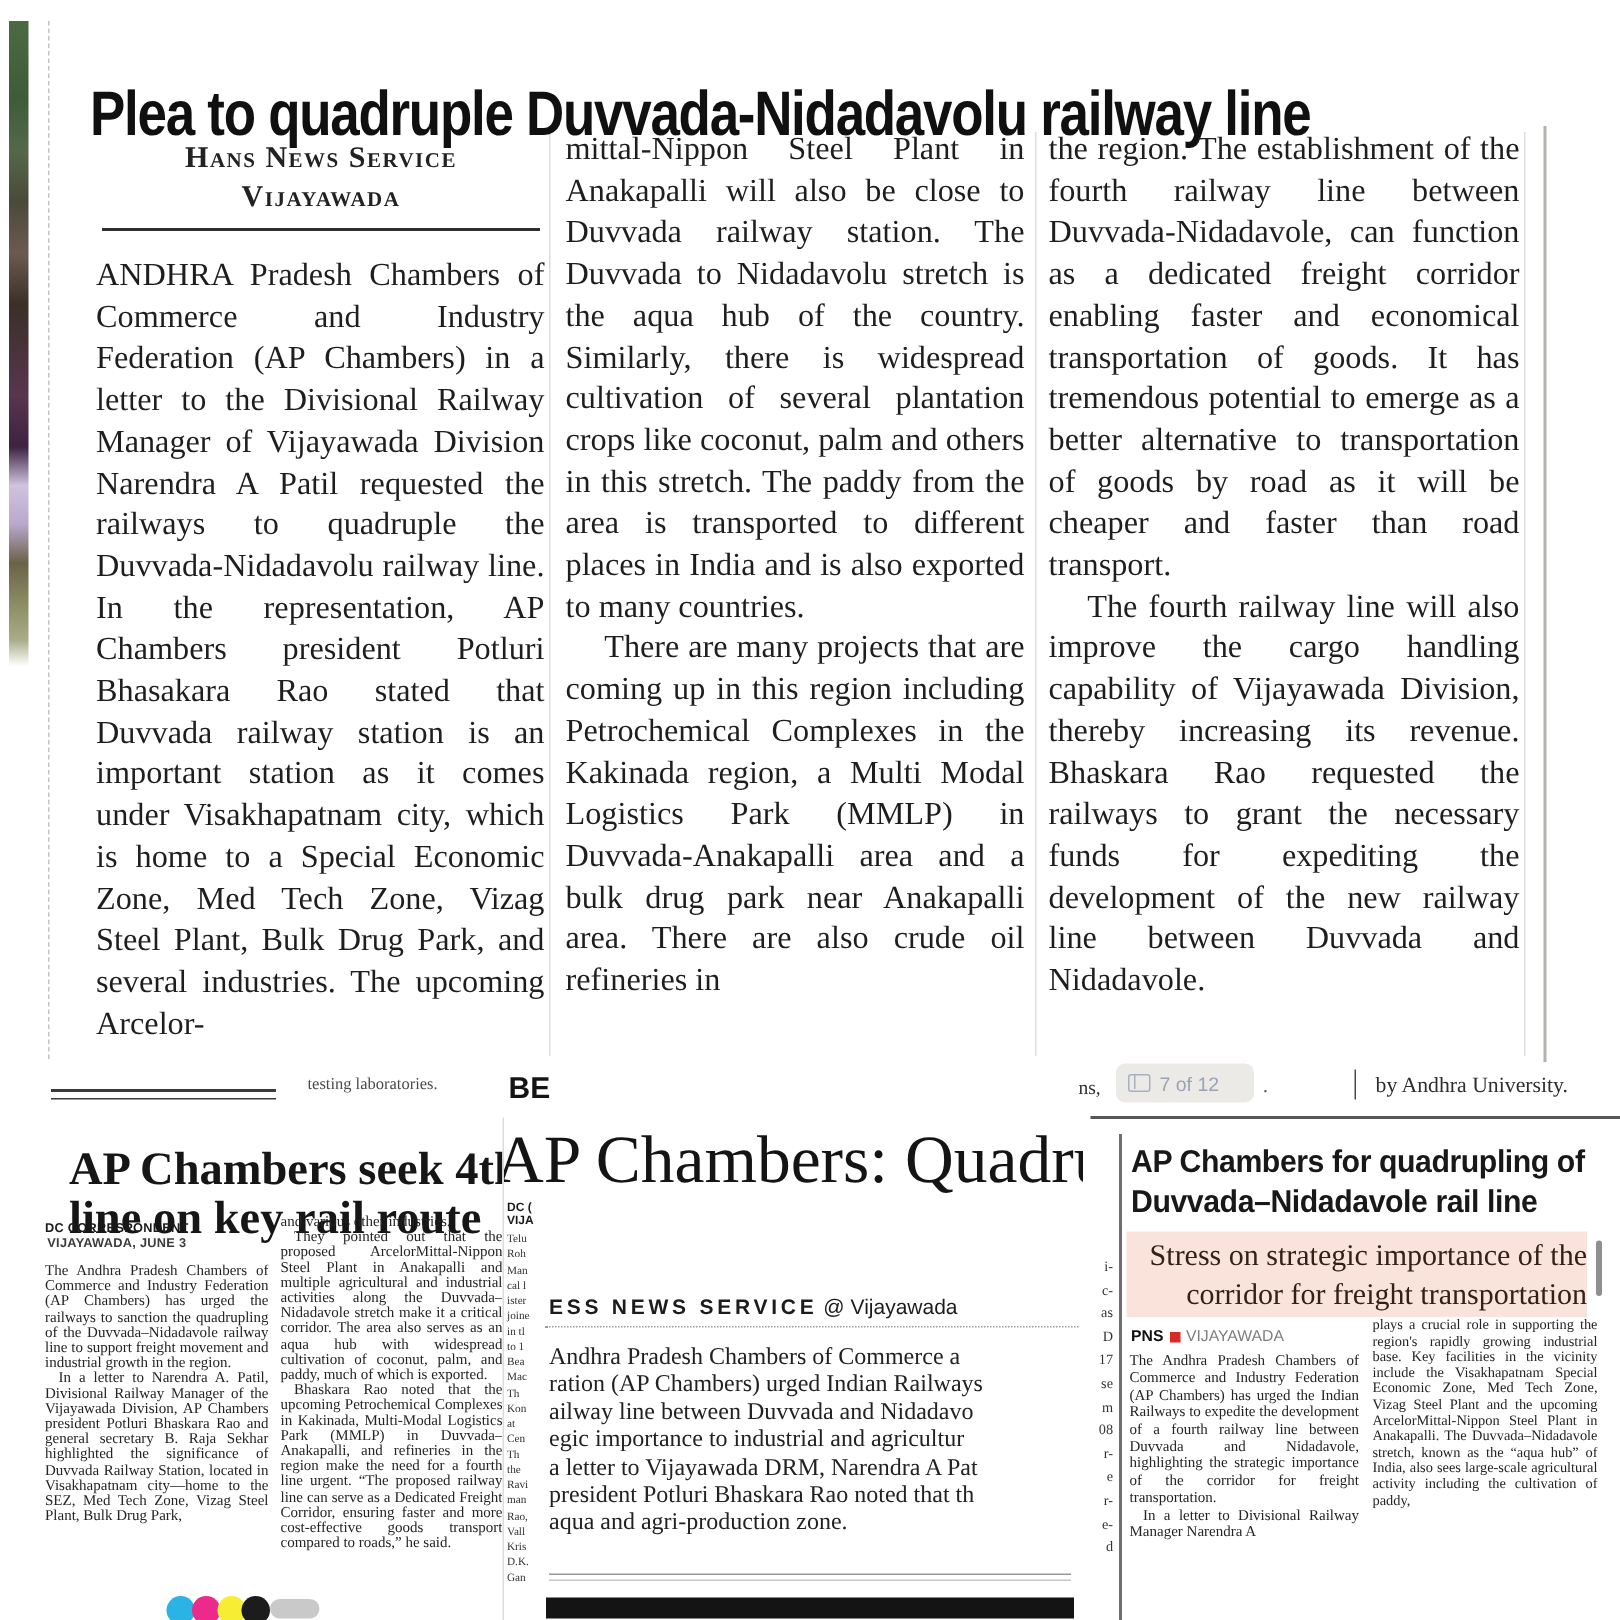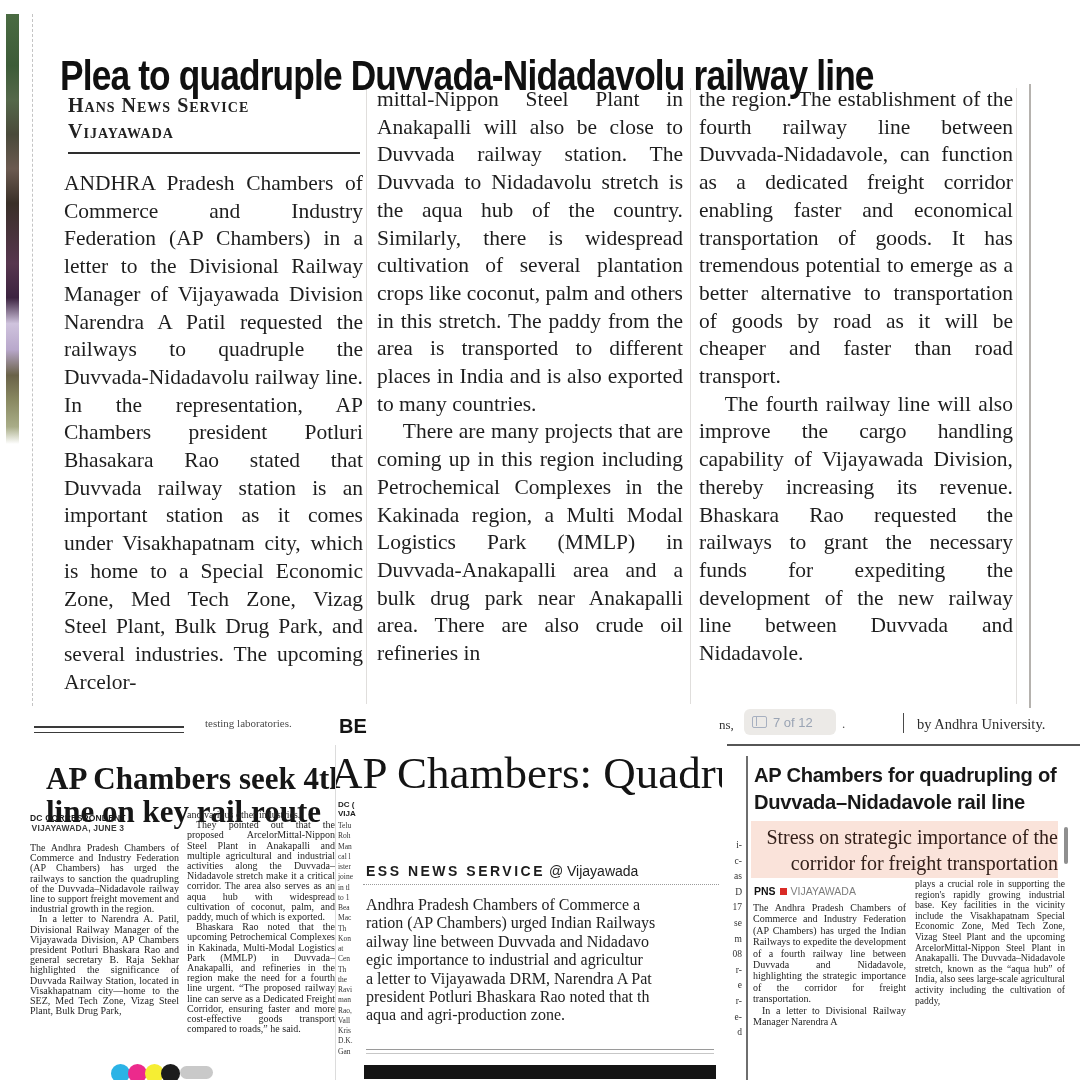--- a/index.html
+++ b/index.html
@@ -20,7 +20,7 @@
     font-weight:700;font-size:42px;letter-spacing:-1px;color:#101010;
     transform:scaleX(0.84);transform-origin:left top;white-space:nowrap;}
 
-  .hans-byline{left:68px;top:92px;width:292px;font-variant:small-caps;
+  .hans-byline{left:68px;top:92px;width:292px;text-align:center;font-variant:small-caps;
     font-weight:600;font-size:20px;letter-spacing:1px;color:#222;line-height:26px;}
   .byline-rule{left:68px;top:152px;width:292px;height:0;border-top:2px solid #2e2e2e;}
 

